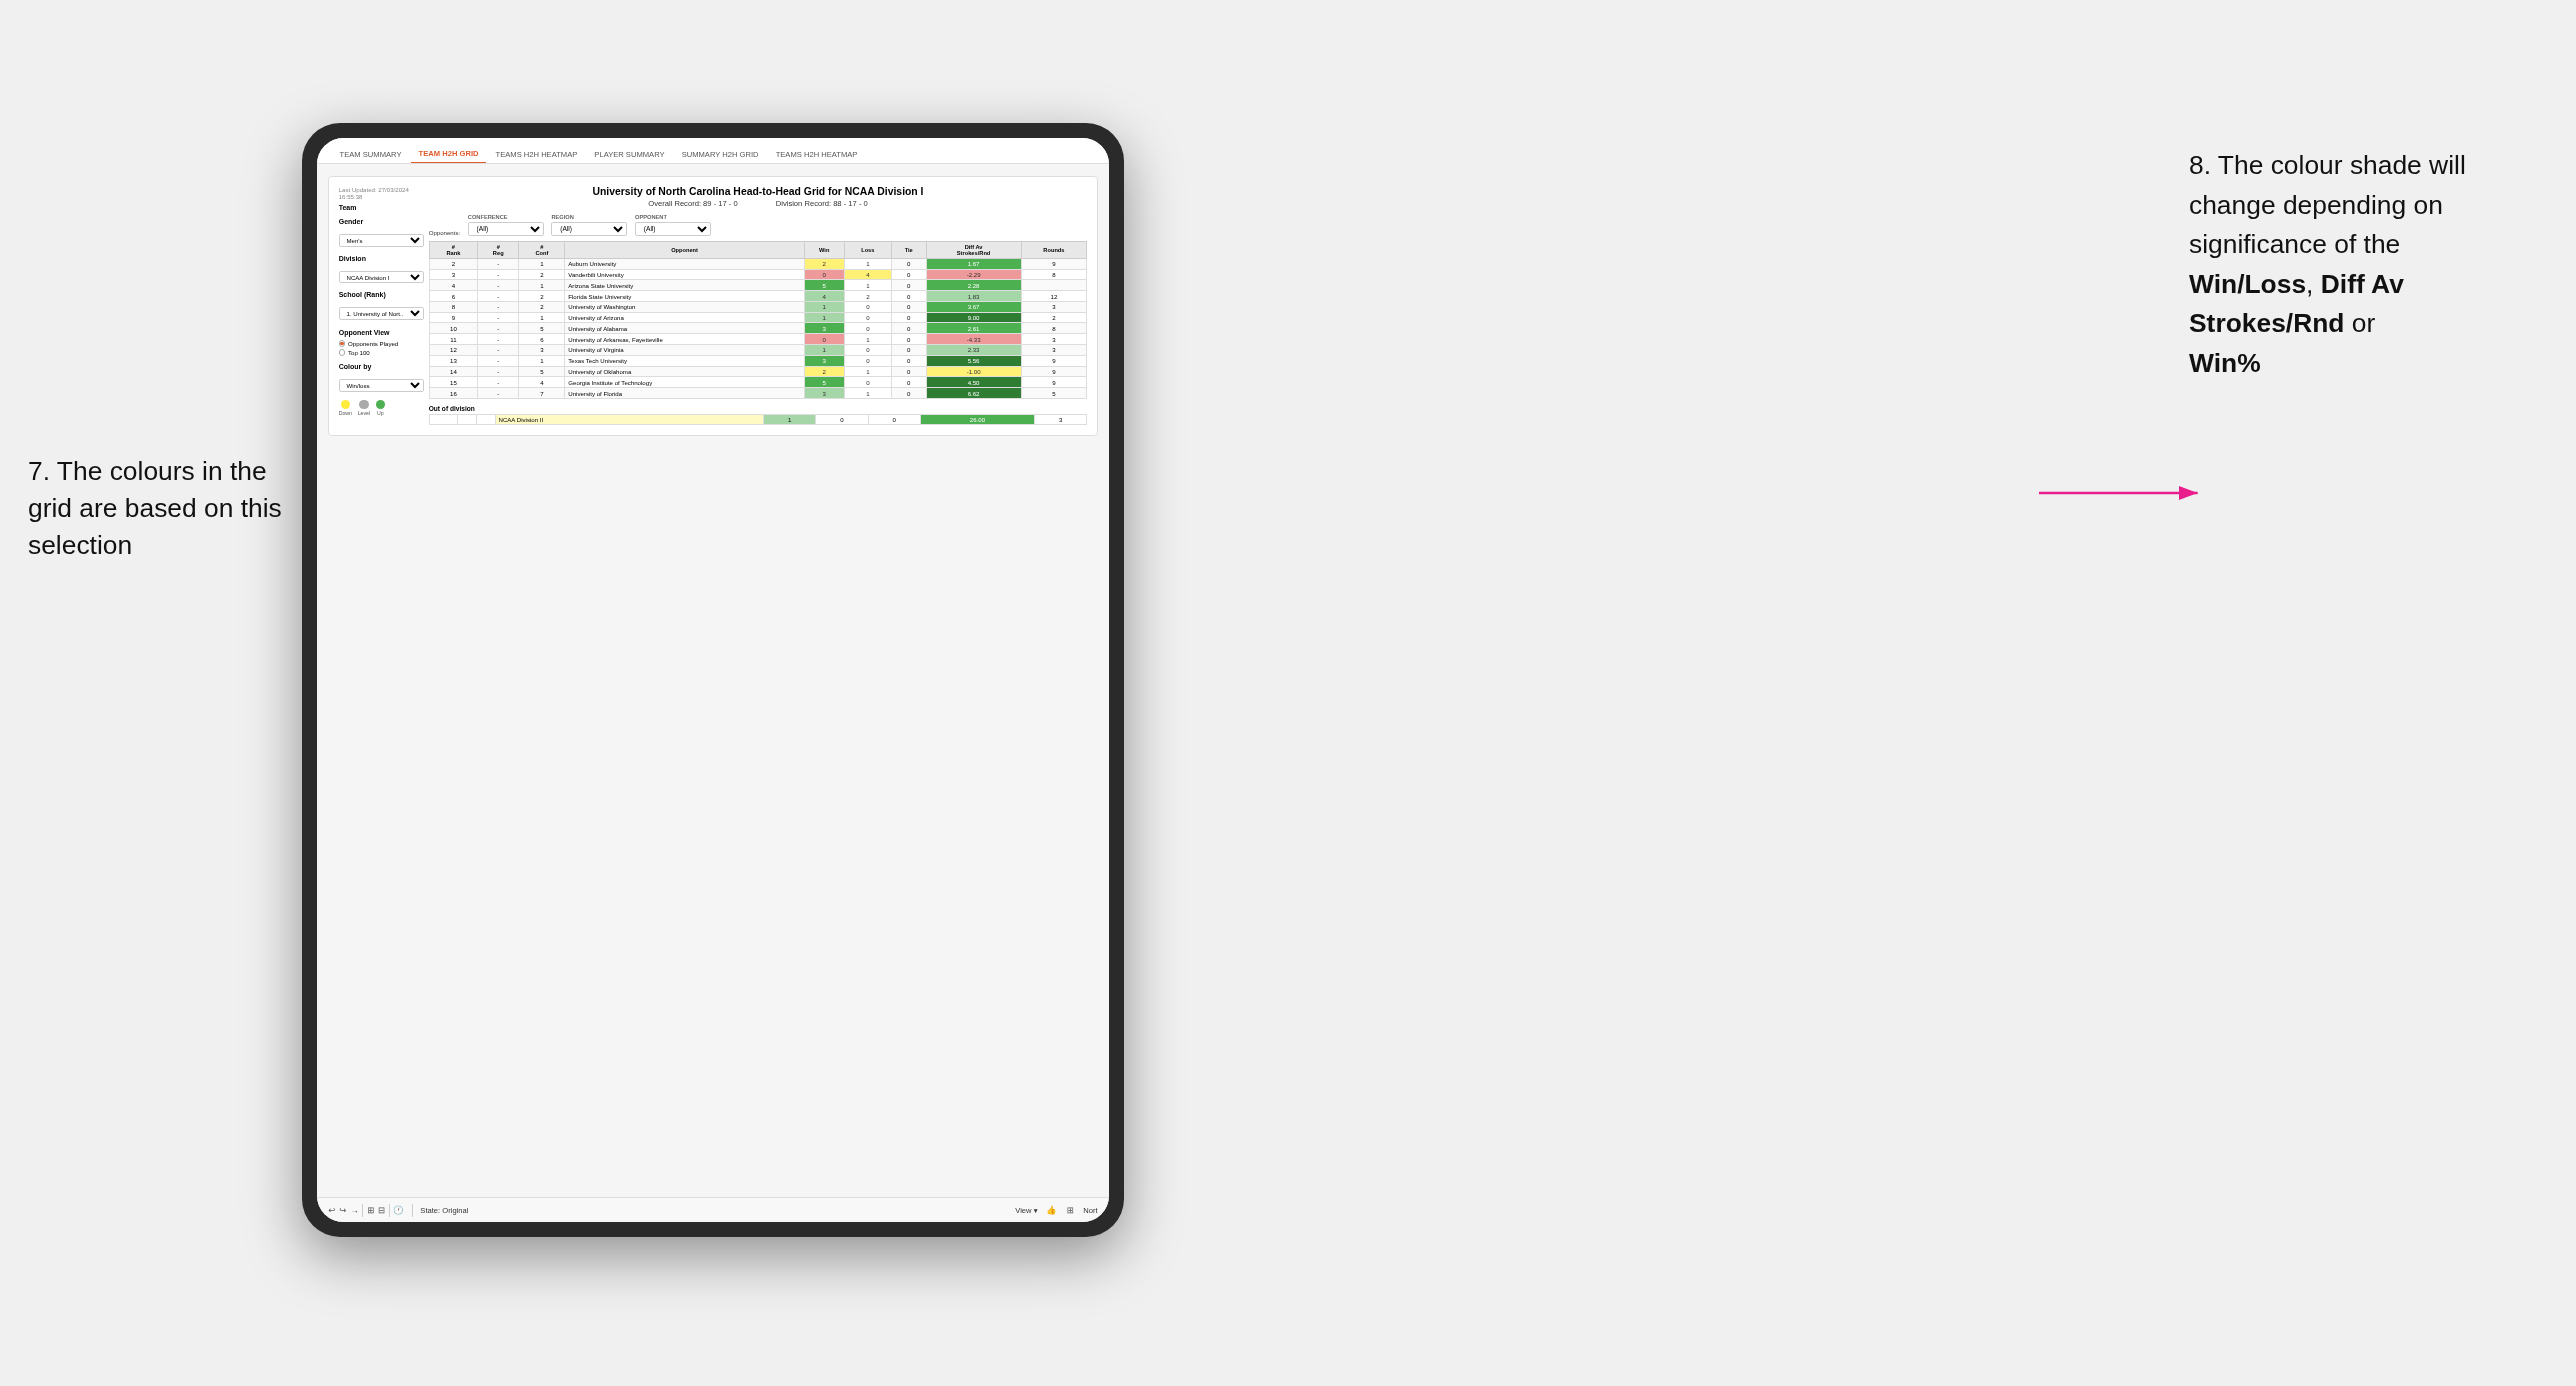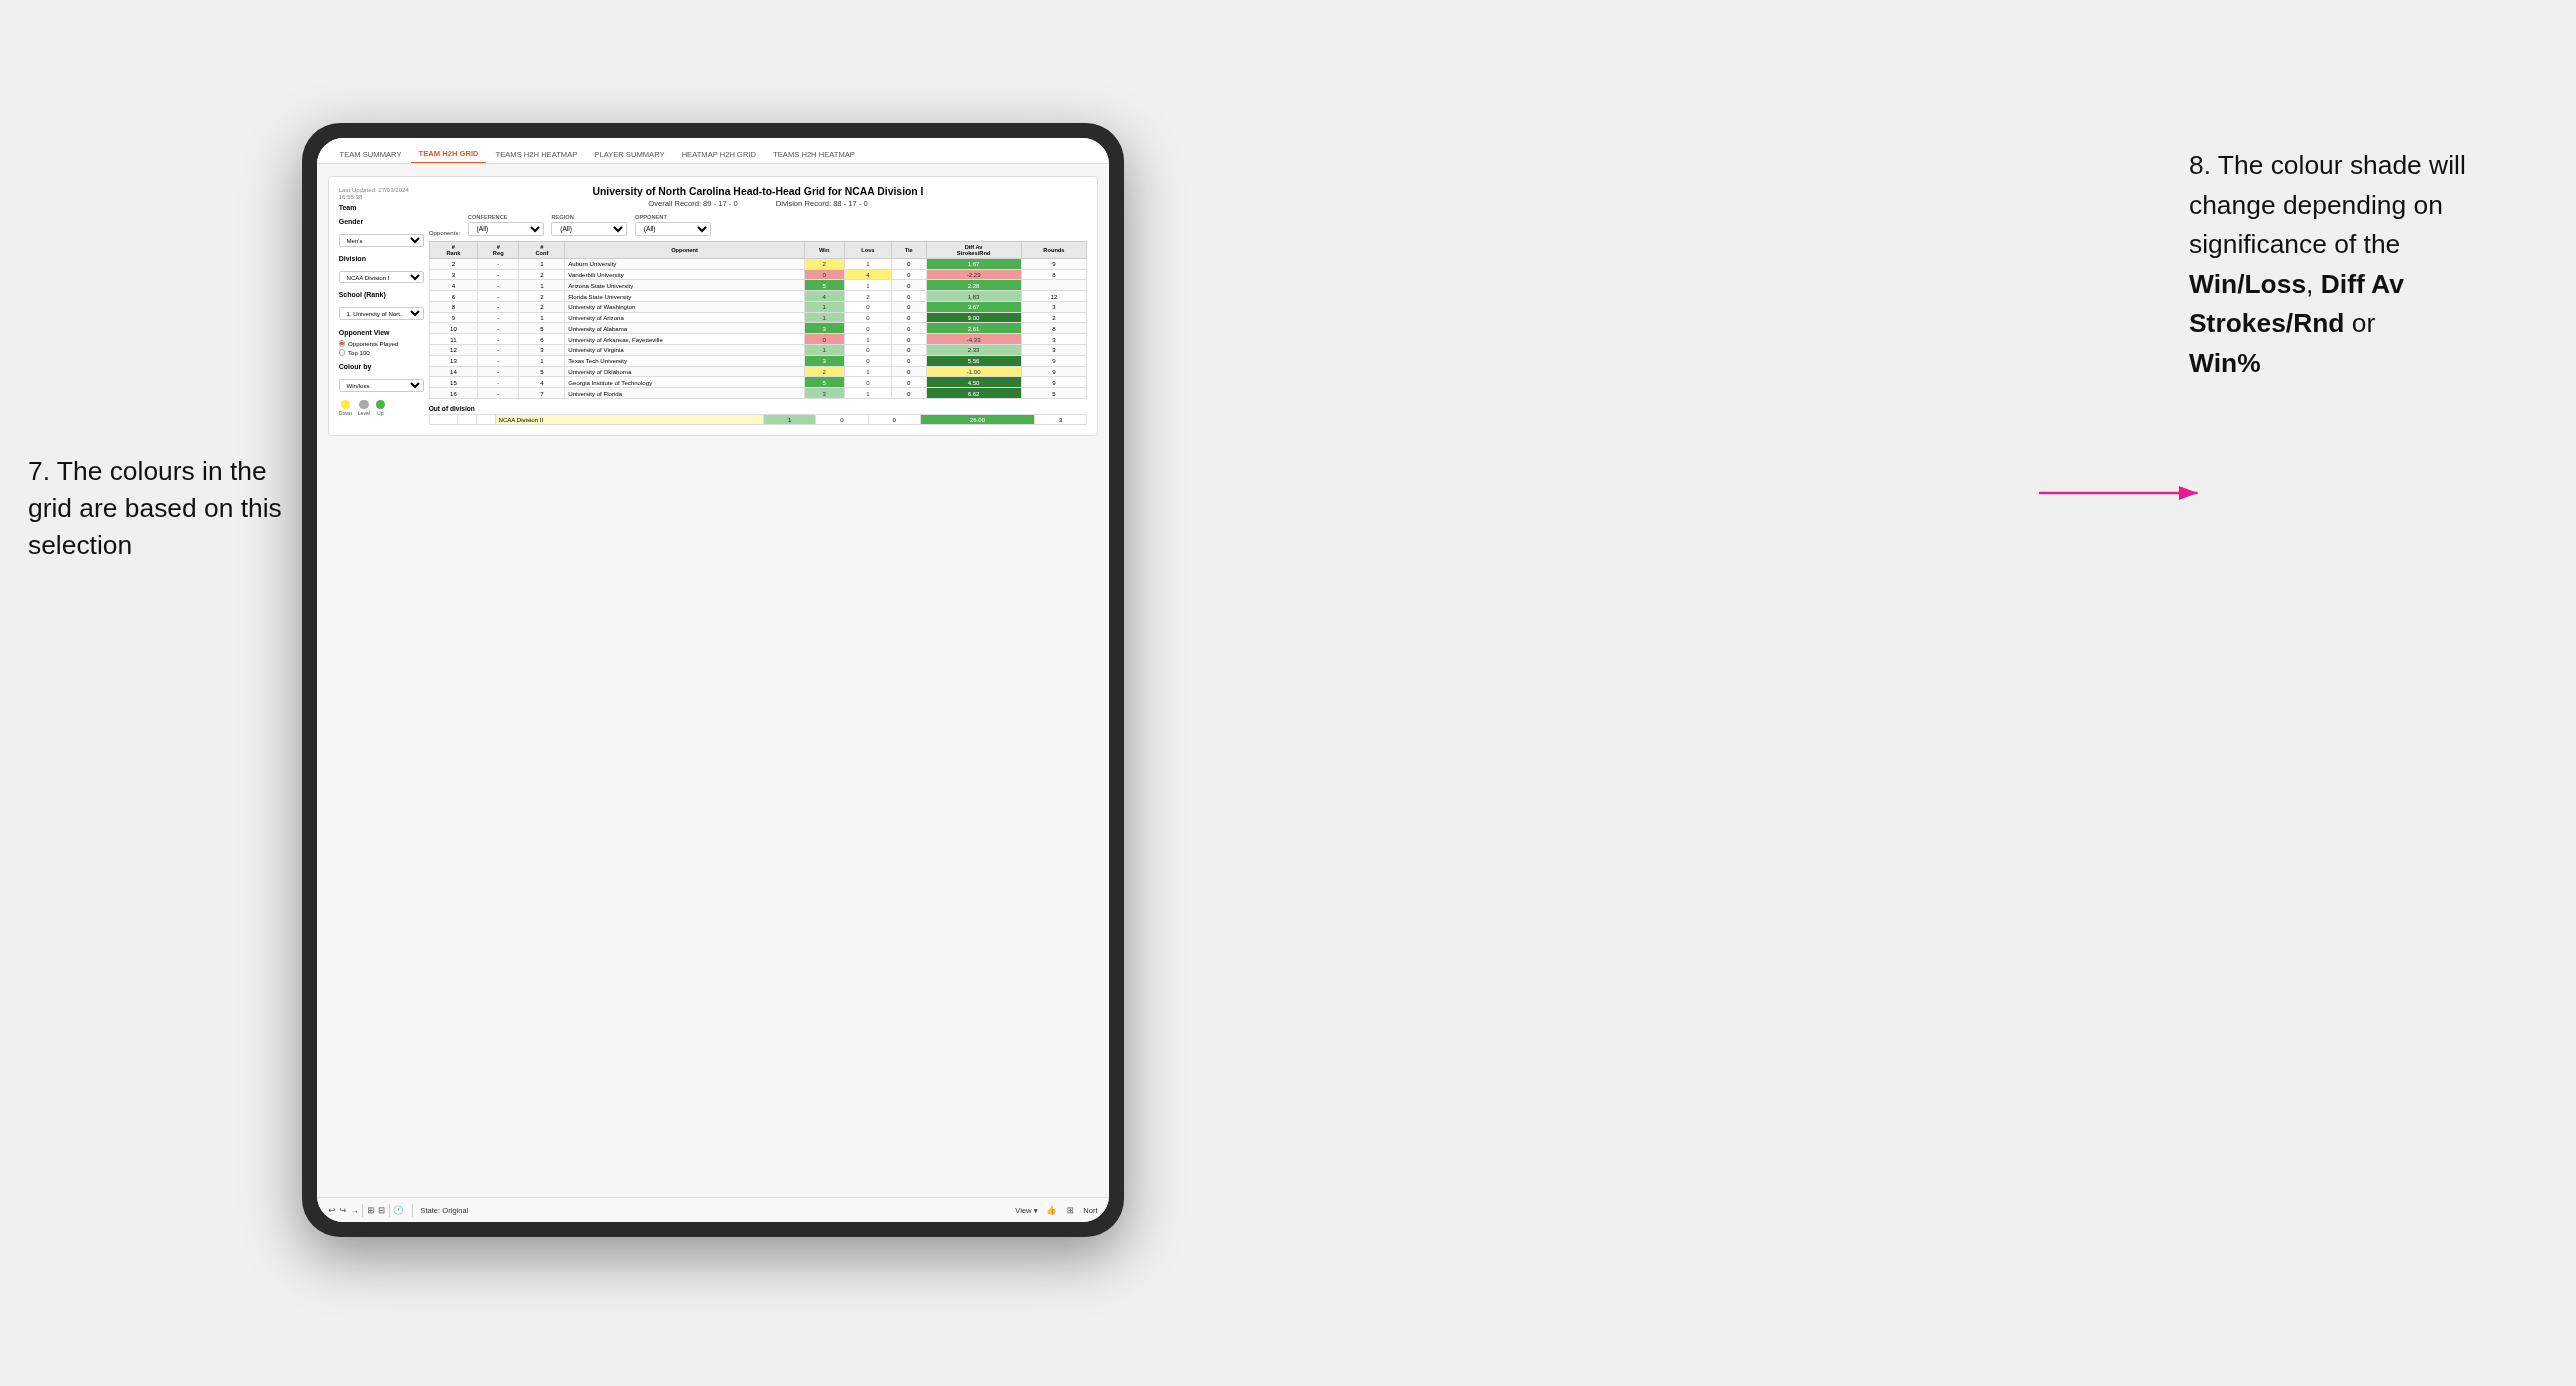--- a/index.html
+++ b/index.html
@@ -383,7 +383,7 @@
       <span class="sub-nav-link active">TEAM H2H GRID</span>
       <span class="sub-nav-link">TEAMS H2H HEATMAP</span>
       <span class="sub-nav-link">PLAYER SUMMARY</span>
-      <span class="sub-nav-link">HEATMAP H2H GRID</span>
+      <span class="sub-nav-link">SUMMARY H2H GRID</span>
       <span class="sub-nav-link">TEAMS H2H HEATMAP</span>
     </div>
 

